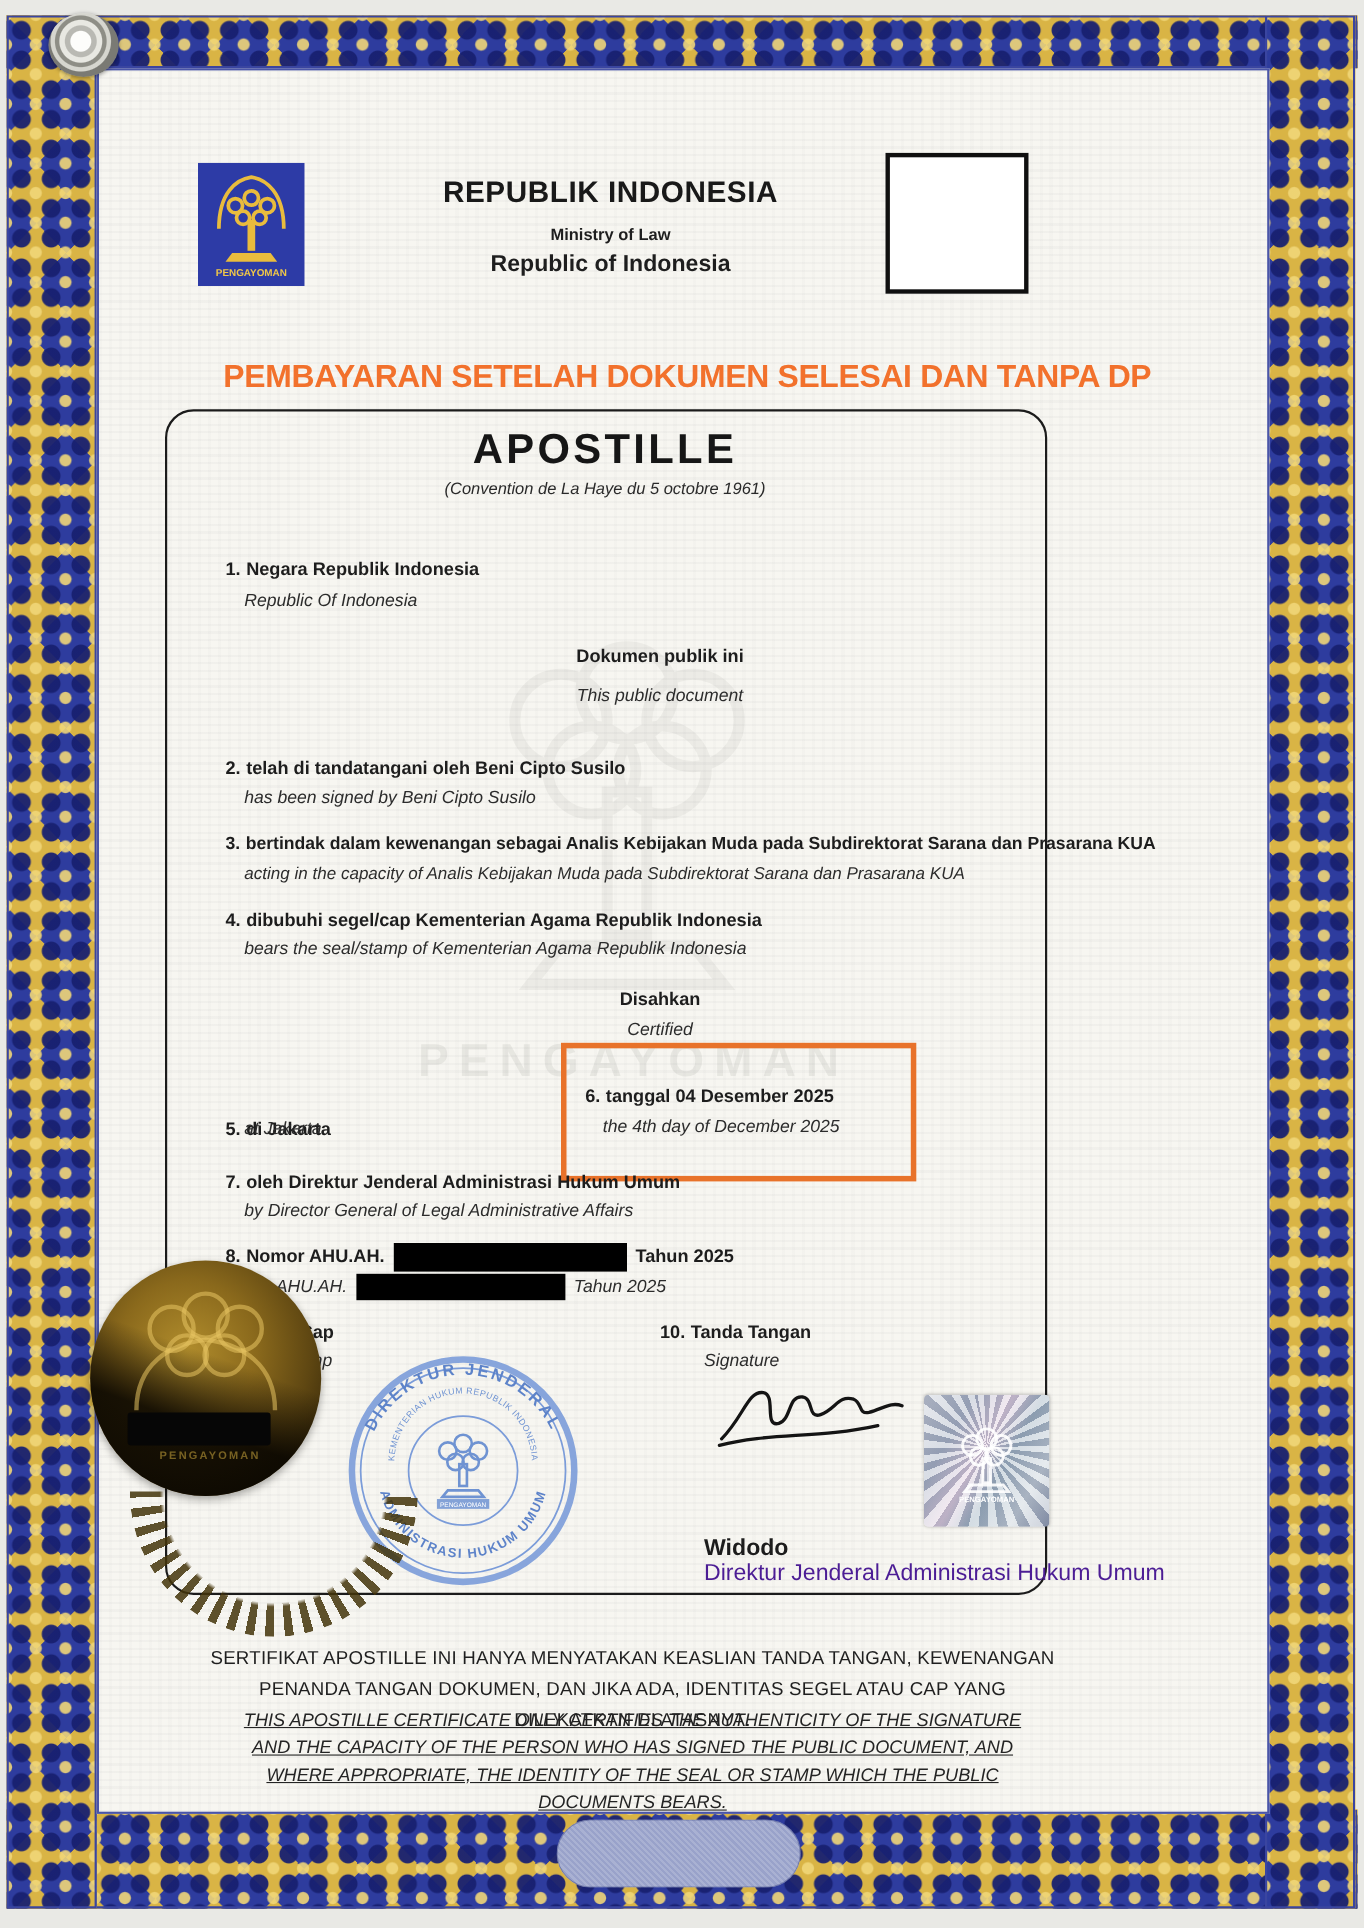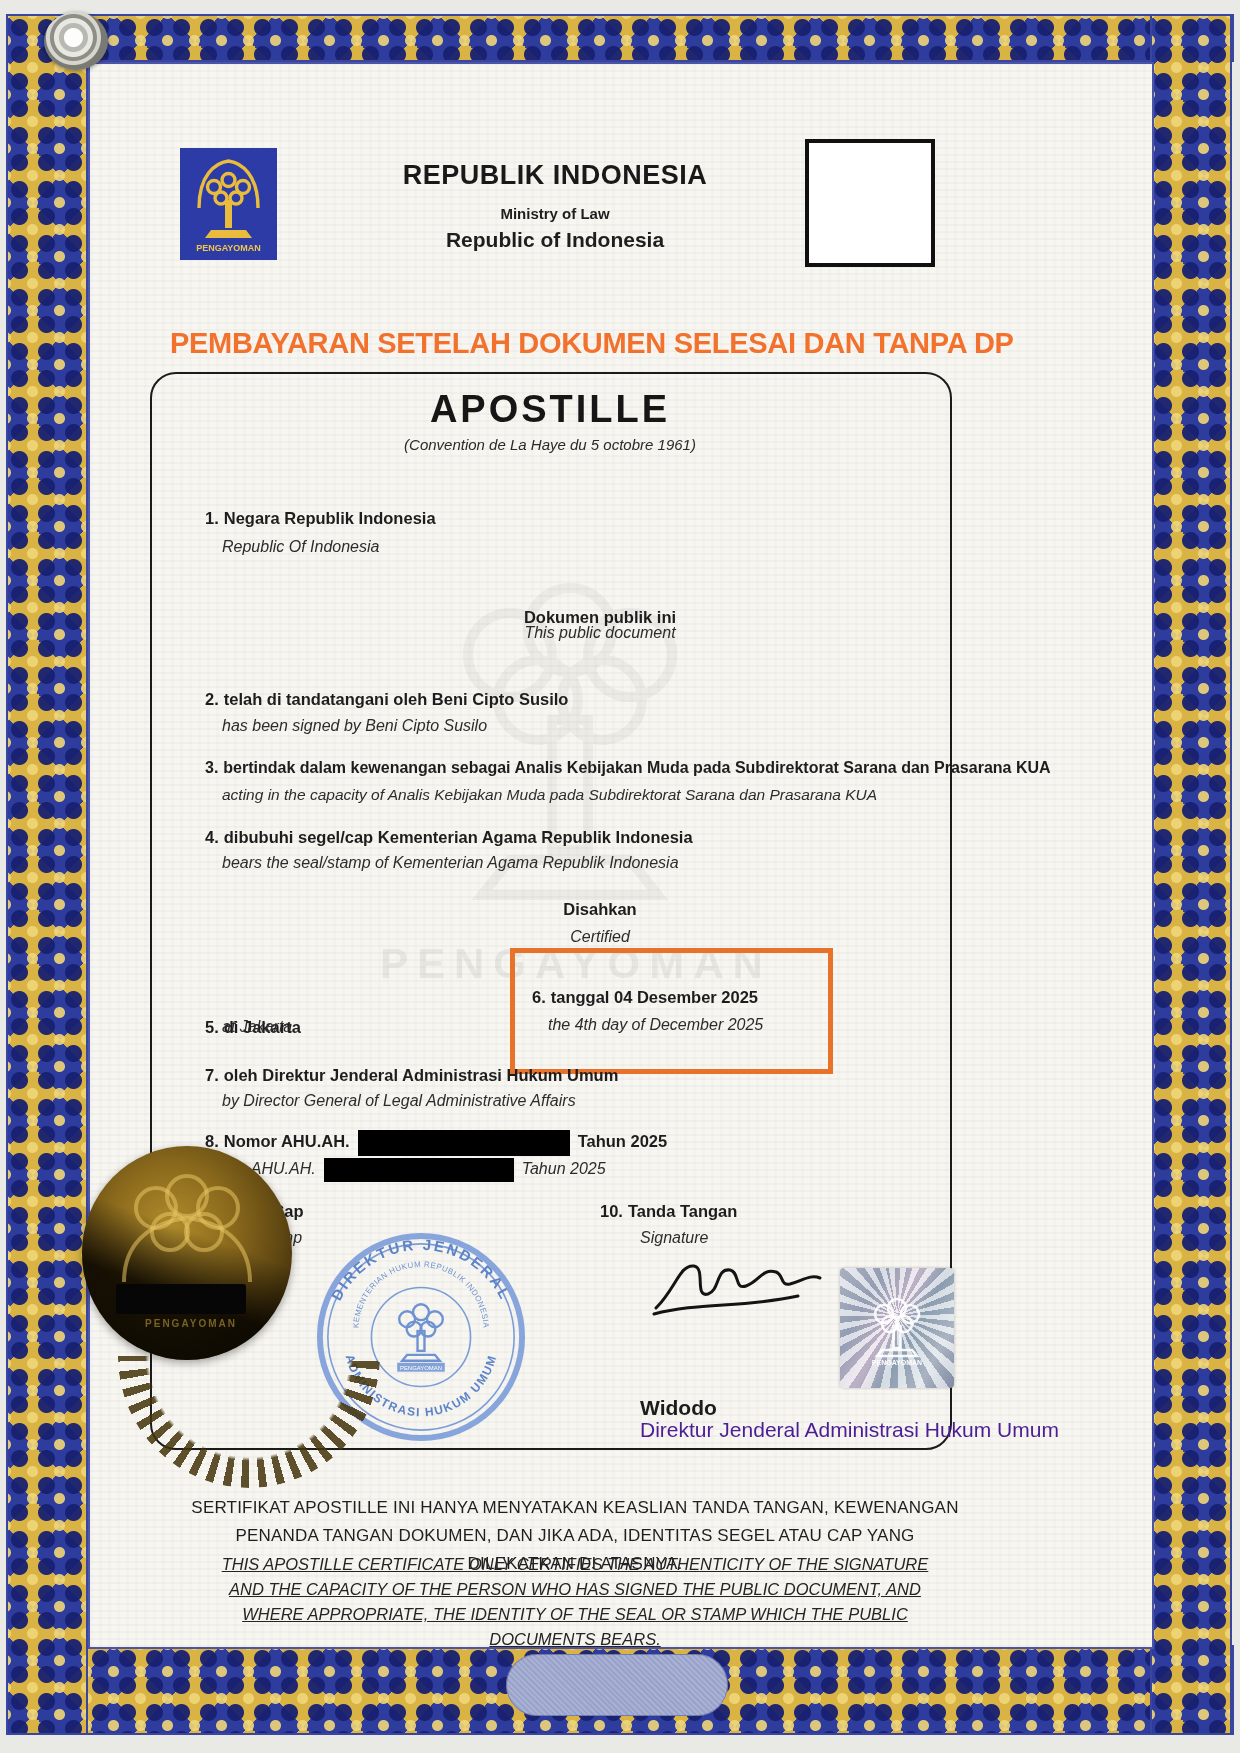--- a/index.html
+++ b/index.html
@@ -122,7 +122,7 @@
 
   <div class="qr-box"></div>
 
-  <div class="overlay-line" style="top:327px;">PEMBAYARAN SETELAH DOKUMEN SELESAI DAN TANPA DP</div>
+  <div class="overlay-line" style="top:327px;margin-left:33px;">PEMBAYARAN SETELAH DOKUMEN SELESAI DAN TANPA DP</div>
 
   <div class="cert-box"></div>
 

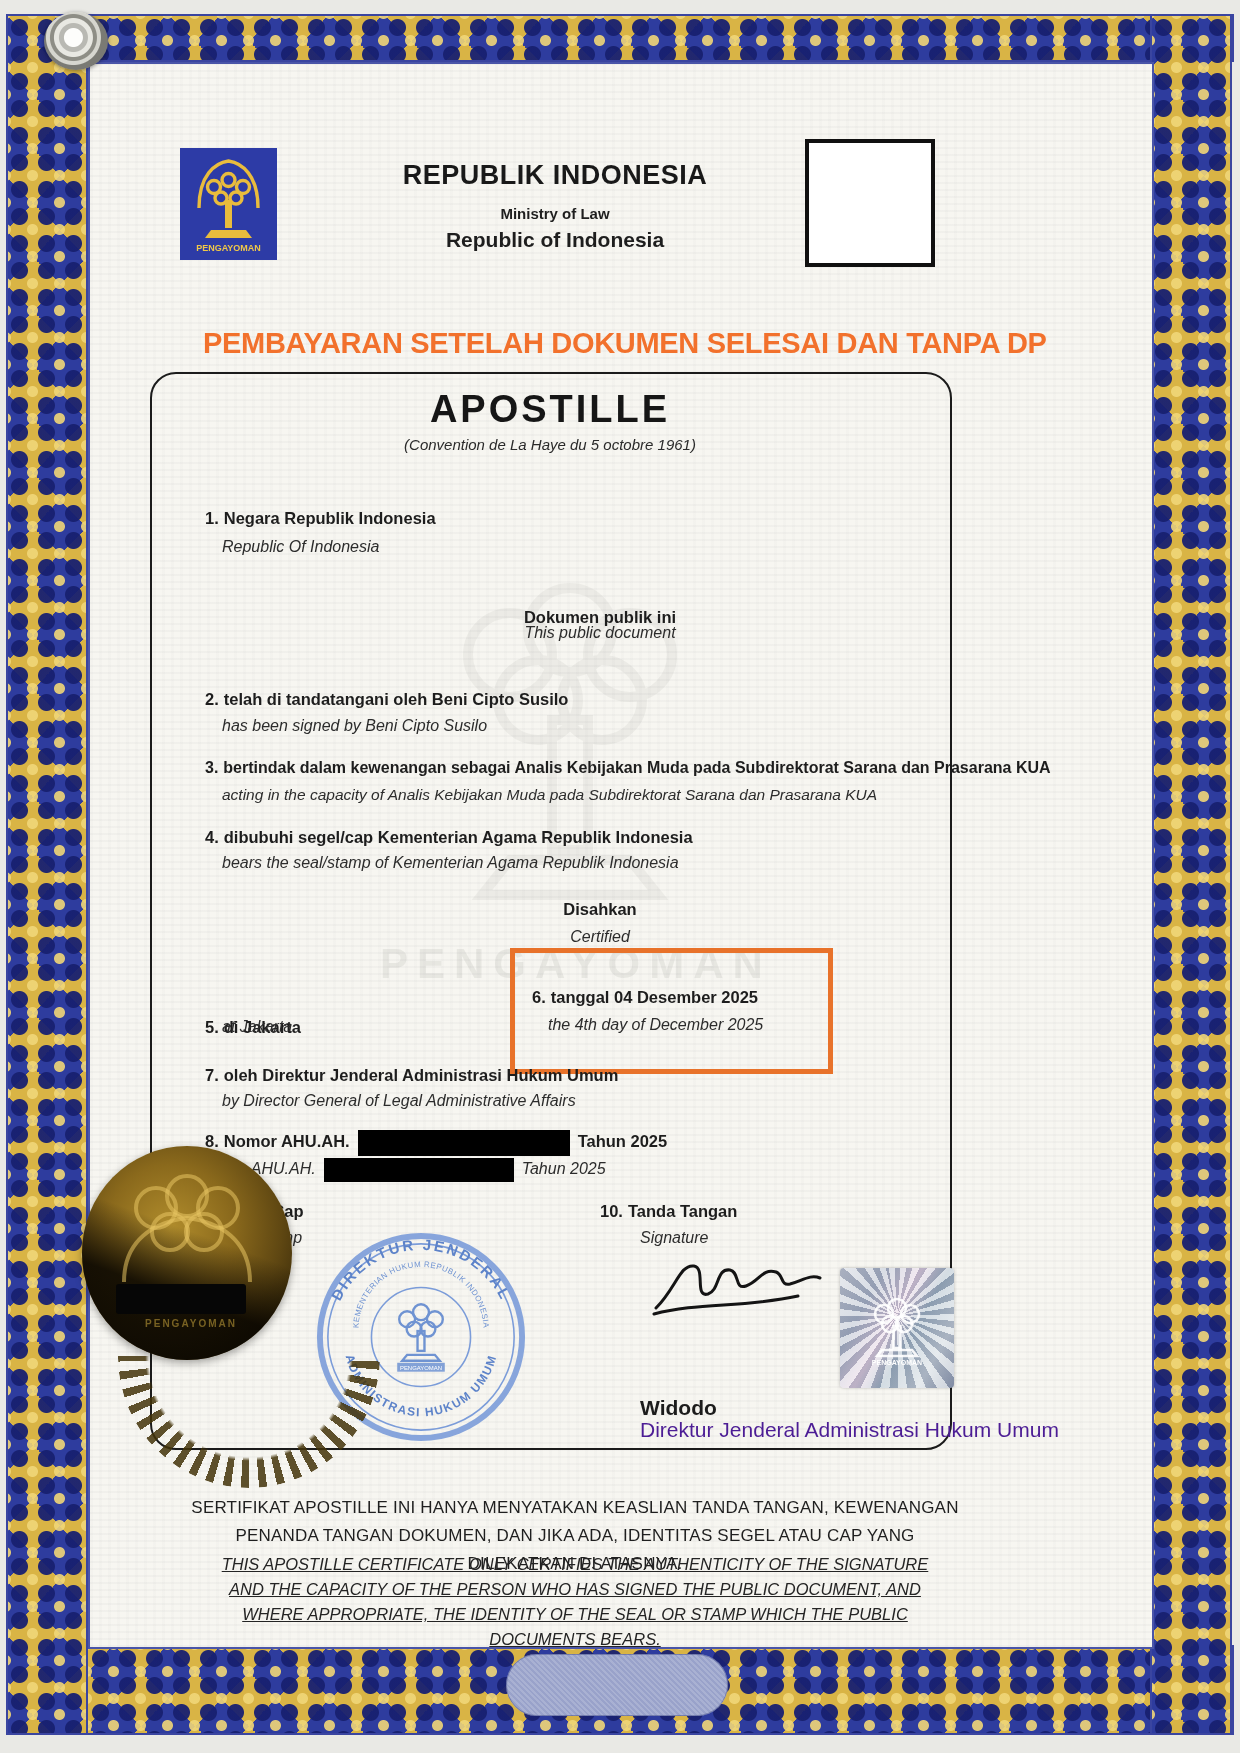--- a/index.html
+++ b/index.html
@@ -135,7 +135,7 @@
   </div>
   <div class="abs en-line" style="left:222px;top:538px;">Republic Of Indonesia</div>
 
-  <div class="abs id-line centered" style="left:300px;top:608px;width:600px;white-space:normal;text-align:center;">Dokumen publik ini</div>
+  <div class="abs id-line centered" style="left:300px;top:588px;width:600px;white-space:normal;text-align:center;">Dokumen publik ini</div>
   <div class="abs en-line centered" style="left:300px;top:624px;width:600px;white-space:normal;">This public document</div>
 
   <div class="abs id-line" style="left:205px;top:690px;">

